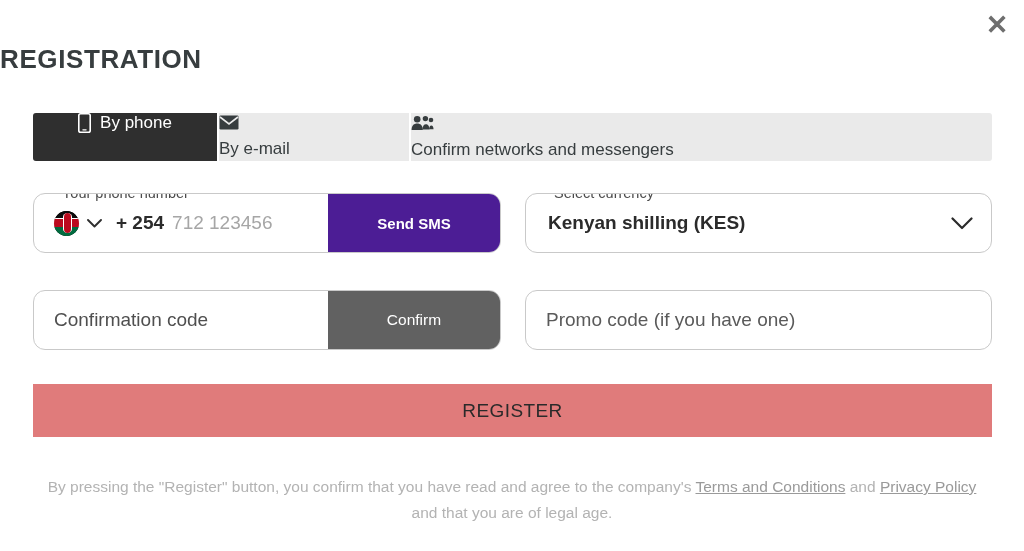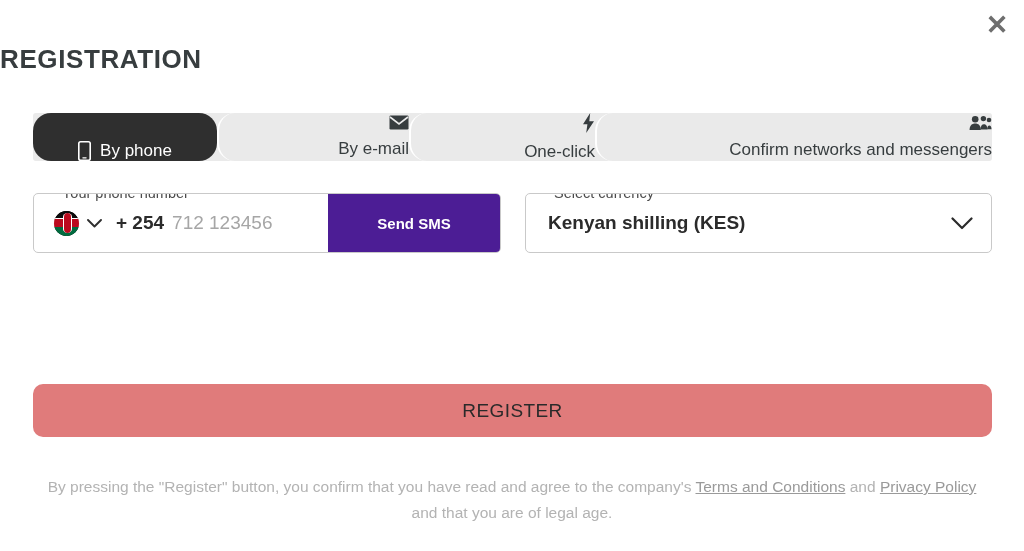--- a/index.html
+++ b/index.html
@@ -63,7 +63,7 @@
   }
   .tab {
     display: flex;
-    align-items: flex-end;
+    align-items: flex-start;
     justify-content: center;
     gap: 9px;
     font-size: 17px;
@@ -72,7 +72,6 @@
     cursor: pointer;
     position: relative;
     box-sizing: border-box;
-    border-radius: 18px;
   }
   .tab + .tab { border-left: 2px solid #ffffff; flex-direction: column; }
   .tab.active {

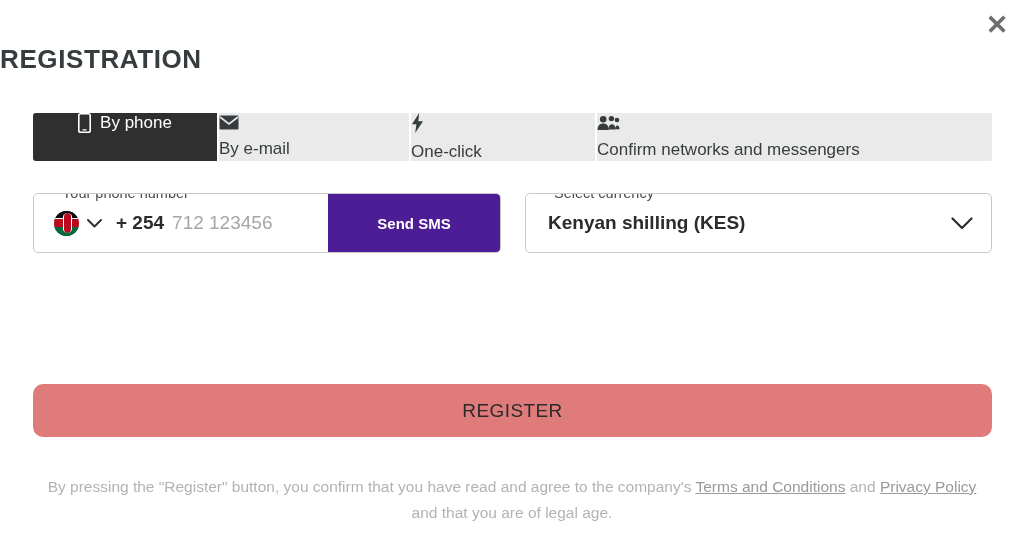--- a/index.html
+++ b/index.html
@@ -286,14 +286,6 @@
       <span>By e-mail</span>
     </div>
 
-    <div class="tab t3">
-      <span class="ticon">
-        <svg width="13" height="20" viewBox="0 0 13 20">
-          <path d="M8.2 0 L1 11.3 L5.4 11.3 L4.2 20 L12 8.2 L7.3 8.2 Z" fill="currentColor"></path>
-        </svg>
-      </span>
-      <span>One-click</span>
-    </div>
 
     <div class="tab t4">
       <span class="ticon">

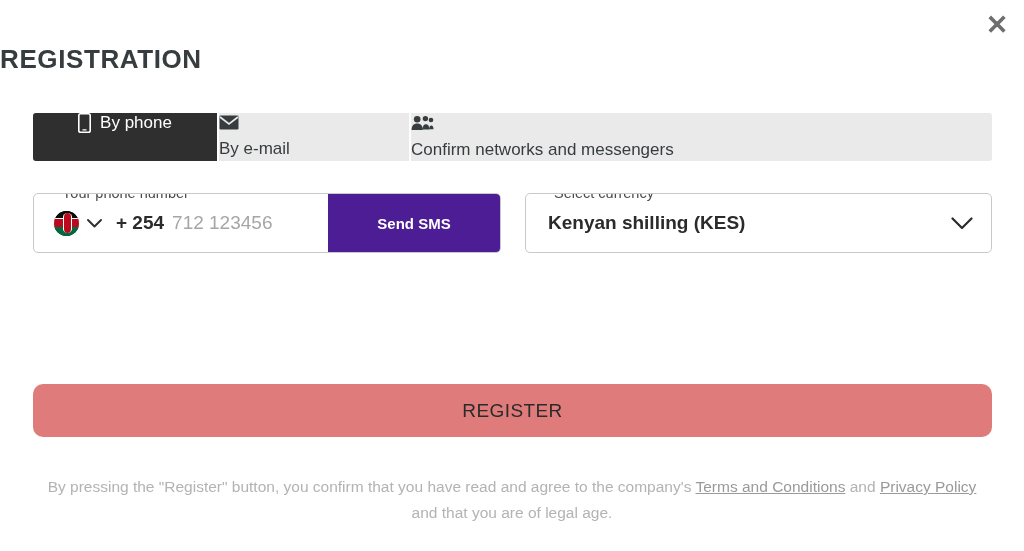--- a/index.html
+++ b/index.html
@@ -103,7 +103,7 @@
     position: relative;
     box-sizing: border-box;
     border: 1px solid #c9c9c9;
-    border-radius: 5px;
+    border-radius: 12px;
     height: 60px;
     background: #ffffff;
     display: flex;

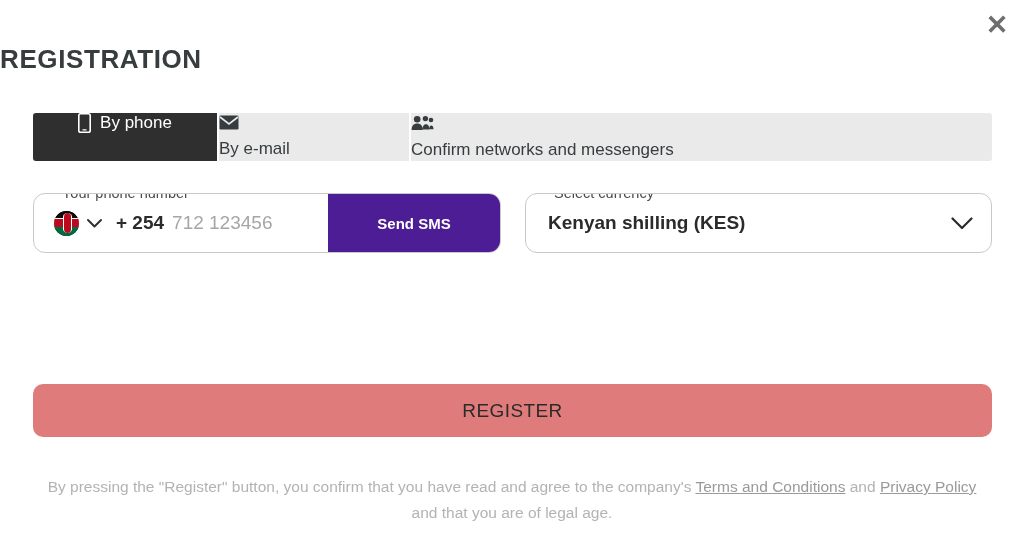--- a/index.html
+++ b/index.html
@@ -340,6 +340,17 @@
     </div>
   </div>
 
+  <div class="row row2">
+
+    <div class="field left">
+      <input class="text-input" type="text" placeholder="Confirmation code" style="">
+      <div class="side-btn gray">Confirm</div>
+    </div>
+
+    <div class="field right">
+      <input class="text-input light" type="text" placeholder="Promo code (if you have one)" style="">
+    </div>
+  </div>
 
   <div class="register-btn">REGISTER</div>
 

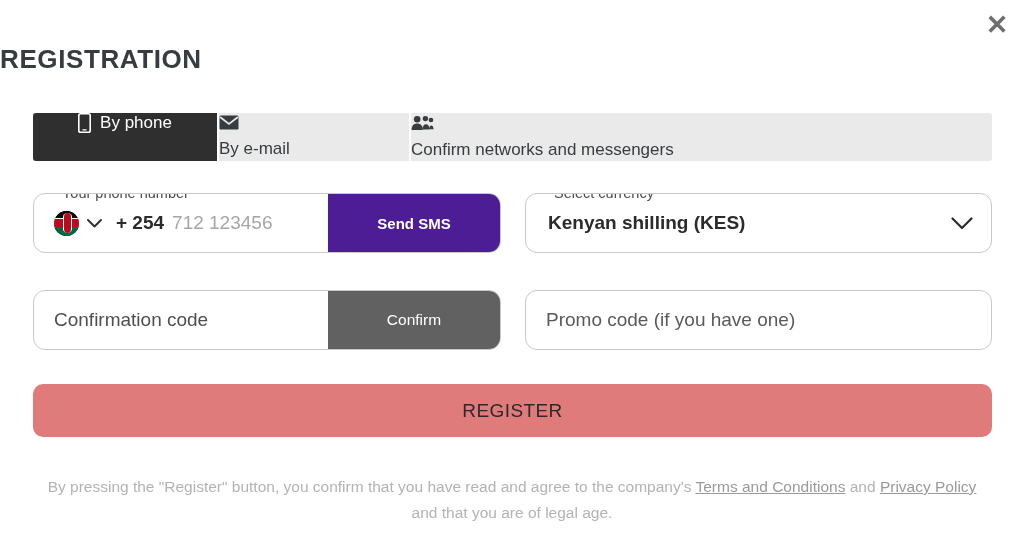--- a/index.html
+++ b/index.html
@@ -228,7 +228,7 @@
     width: 959px;
     height: 53px;
     background: #e07b7b;
-    border-radius: 10px;
+    border-radius: 0;
     display: flex;
     align-items: center;
     justify-content: center;

